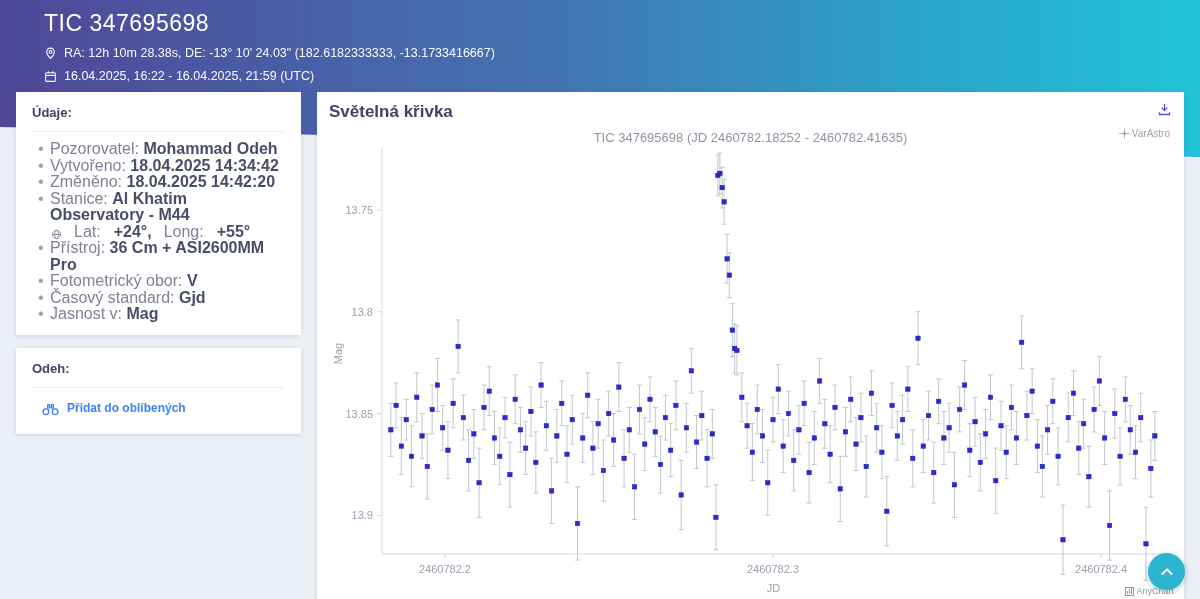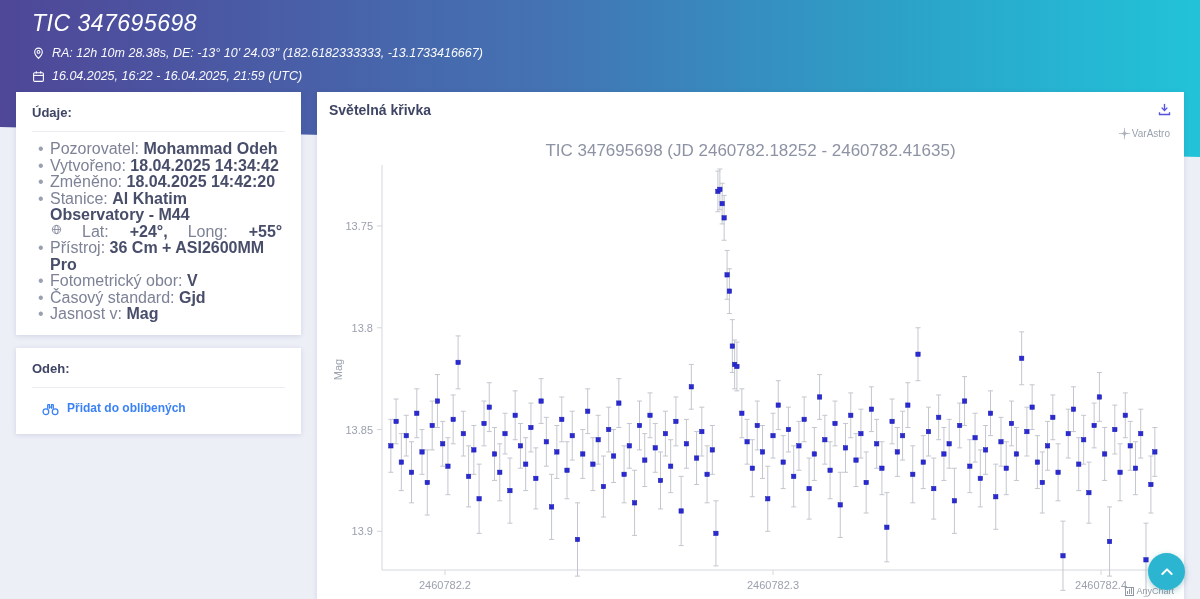--- a/index.html
+++ b/index.html
@@ -15,7 +15,7 @@
     clip-path:polygon(0 0,100% 0,100% 157px,0 127px);
     z-index:0;
   }
-  .header-content { position:relative; z-index:2; color:#fff; padding:8px 32px 0 32px;font-style:italic; }
+  .header-content { position:relative; z-index:2; color:#fff; padding:8px 32px 0 44px; }
   .header-content h1 { font-size:23px; font-weight:500; letter-spacing:.5px; margin:2px 0 8px 0; }
   .meta-line { display:flex; align-items:center; gap:7px; font-size:12.5px; margin:9px 0; color:rgba(255,255,255,.97); }
   .meta-line svg { flex:none; }

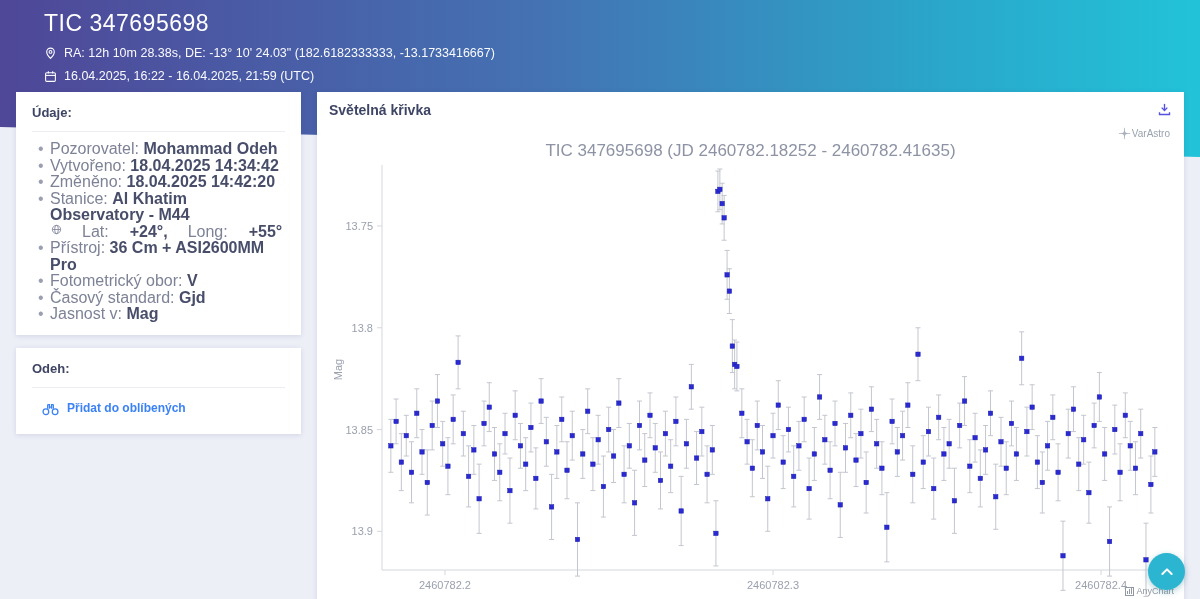--- a/index.html
+++ b/index.html
@@ -43,7 +43,7 @@
 
   .chart-card { flex:1; position:relative; padding:10px 12px; height:560px; overflow:hidden; }
   .chart-card-head { display:flex; justify-content:space-between; align-items:flex-start; }
-  .chart-card-title { font-size:14px; font-weight:bold; color:#3e4463; }
+  .chart-card-title { font-size:17px; font-weight:bold; color:#3e4463; }
   .download-btn { background:none; border:none; cursor:pointer; padding:0; line-height:0; }
   .chart-title { text-align:center; color:#8d93a4; font-size:17px; margin-top:23px; }
   .varastro-logo { position:absolute; top:34px; right:14px; display:flex; align-items:center; color:#9aa2ad; font-size:10px; }

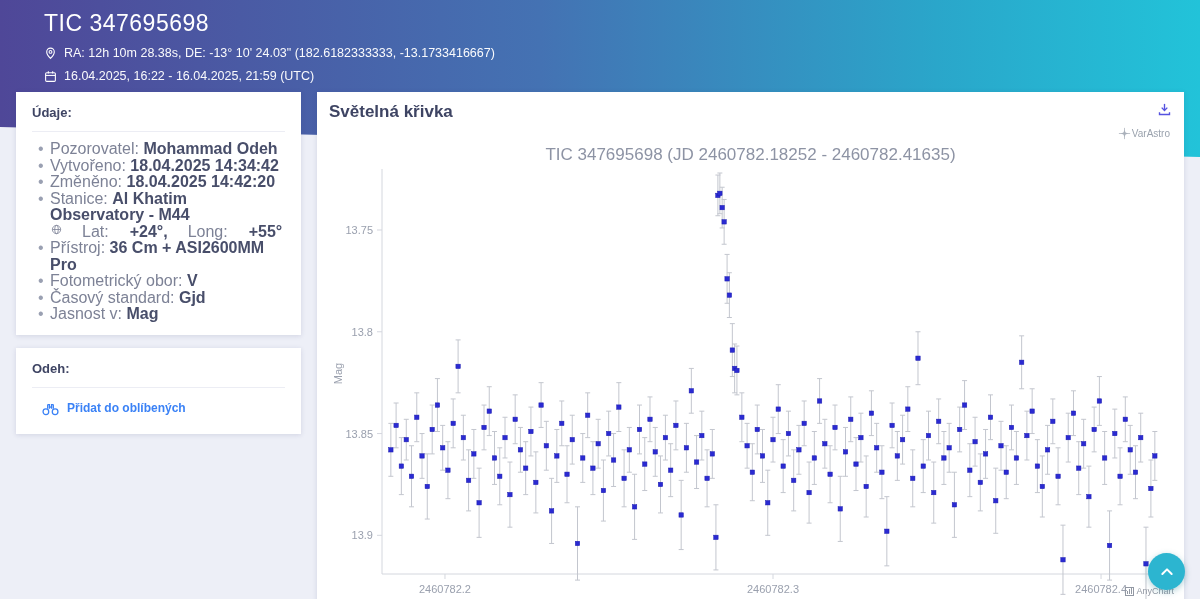--- a/index.html
+++ b/index.html
@@ -45,7 +45,7 @@
   .chart-card-head { display:flex; justify-content:space-between; align-items:flex-start; }
   .chart-card-title { font-size:17px; font-weight:bold; color:#3e4463; }
   .download-btn { background:none; border:none; cursor:pointer; padding:0; line-height:0; }
-  .chart-title { text-align:center; color:#8d93a4; font-size:17px; margin-top:23px; }
+  .chart-title { text-align:center; color:#8d93a4; font-size:13px; margin-top:8px; }
   .varastro-logo { position:absolute; top:34px; right:14px; display:flex; align-items:center; color:#9aa2ad; font-size:10px; }
   .chart-wrap { margin-top:4px; }
   .anychart-credit { position:absolute; top:494px; right:10px; display:flex; align-items:center; gap:2px; color:#9298a3; font-size:9px; }

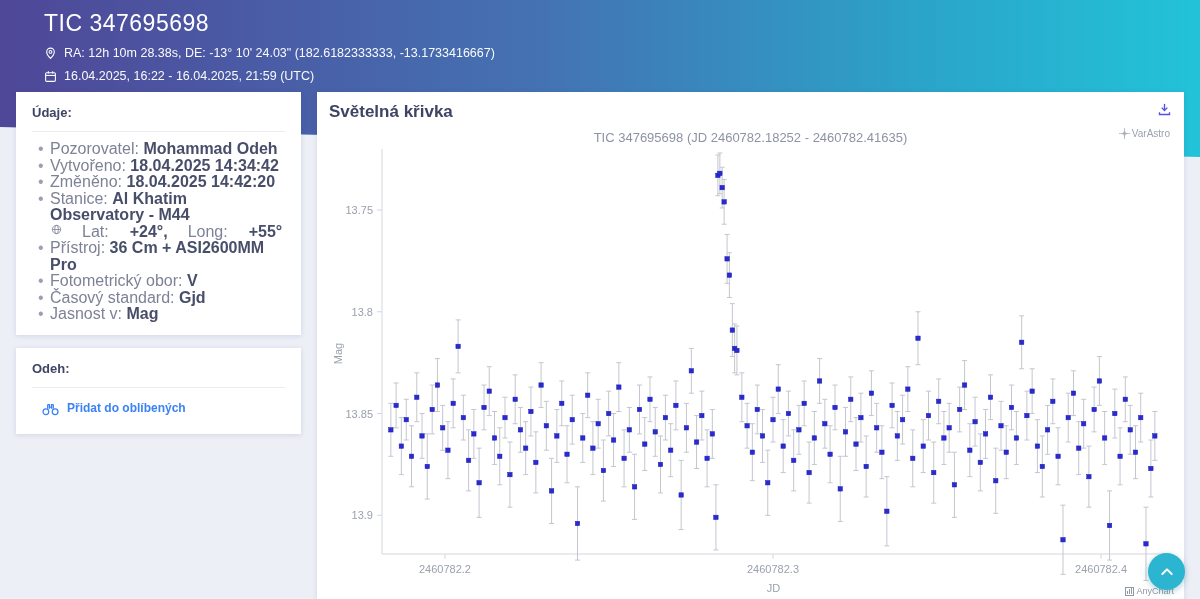--- a/index.html
+++ b/index.html
@@ -33,7 +33,7 @@
   .info-list li { font-size:16px; line-height:16.5px; color:#7d8296; padding-left:12px; position:relative; }
   .info-list li::before { content:"•"; position:absolute; left:0; top:0; color:#9aa0b2; }
   .info-list b { color:#484e6a; }
-  .geo-line { display:flex; align-items:flex-start; gap:20px; padding-left:1px; }
+  .geo-line { display:flex; align-items:flex-end; gap:12px; padding-left:1px; }
   .geo-line span { margin-right:1px; }
 
   .favorite-link {

